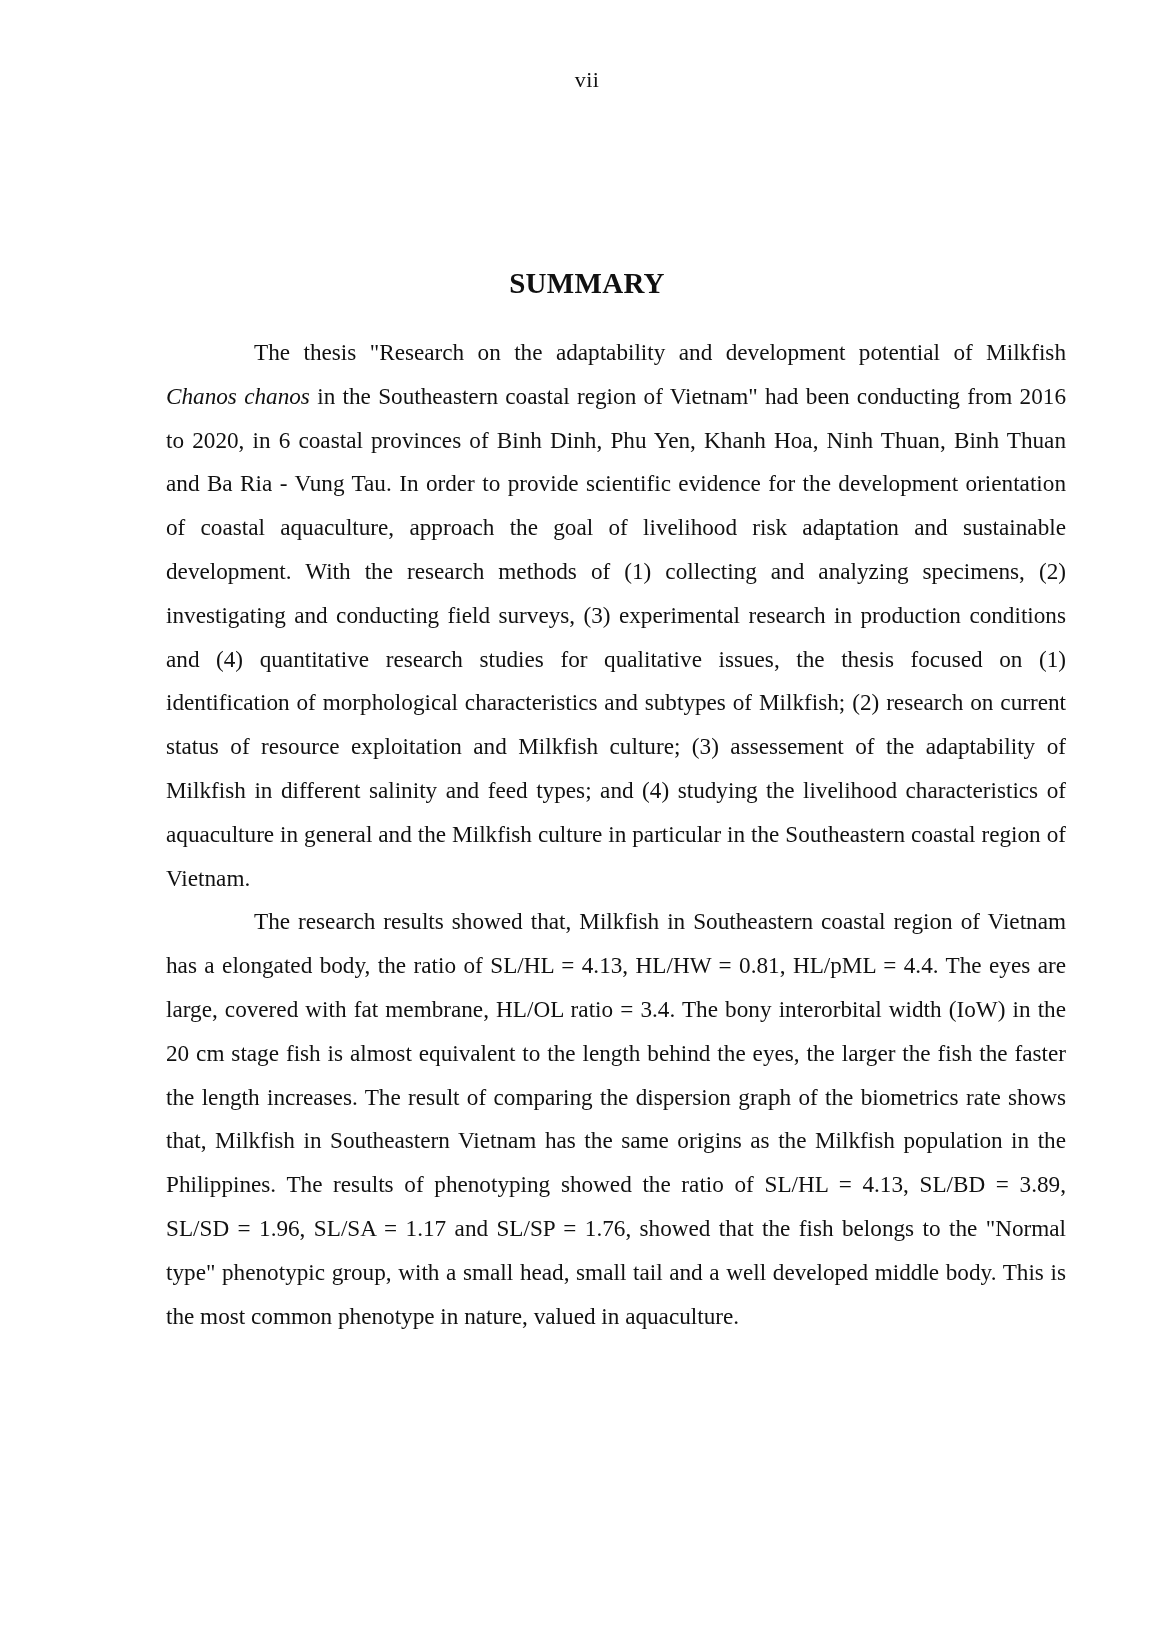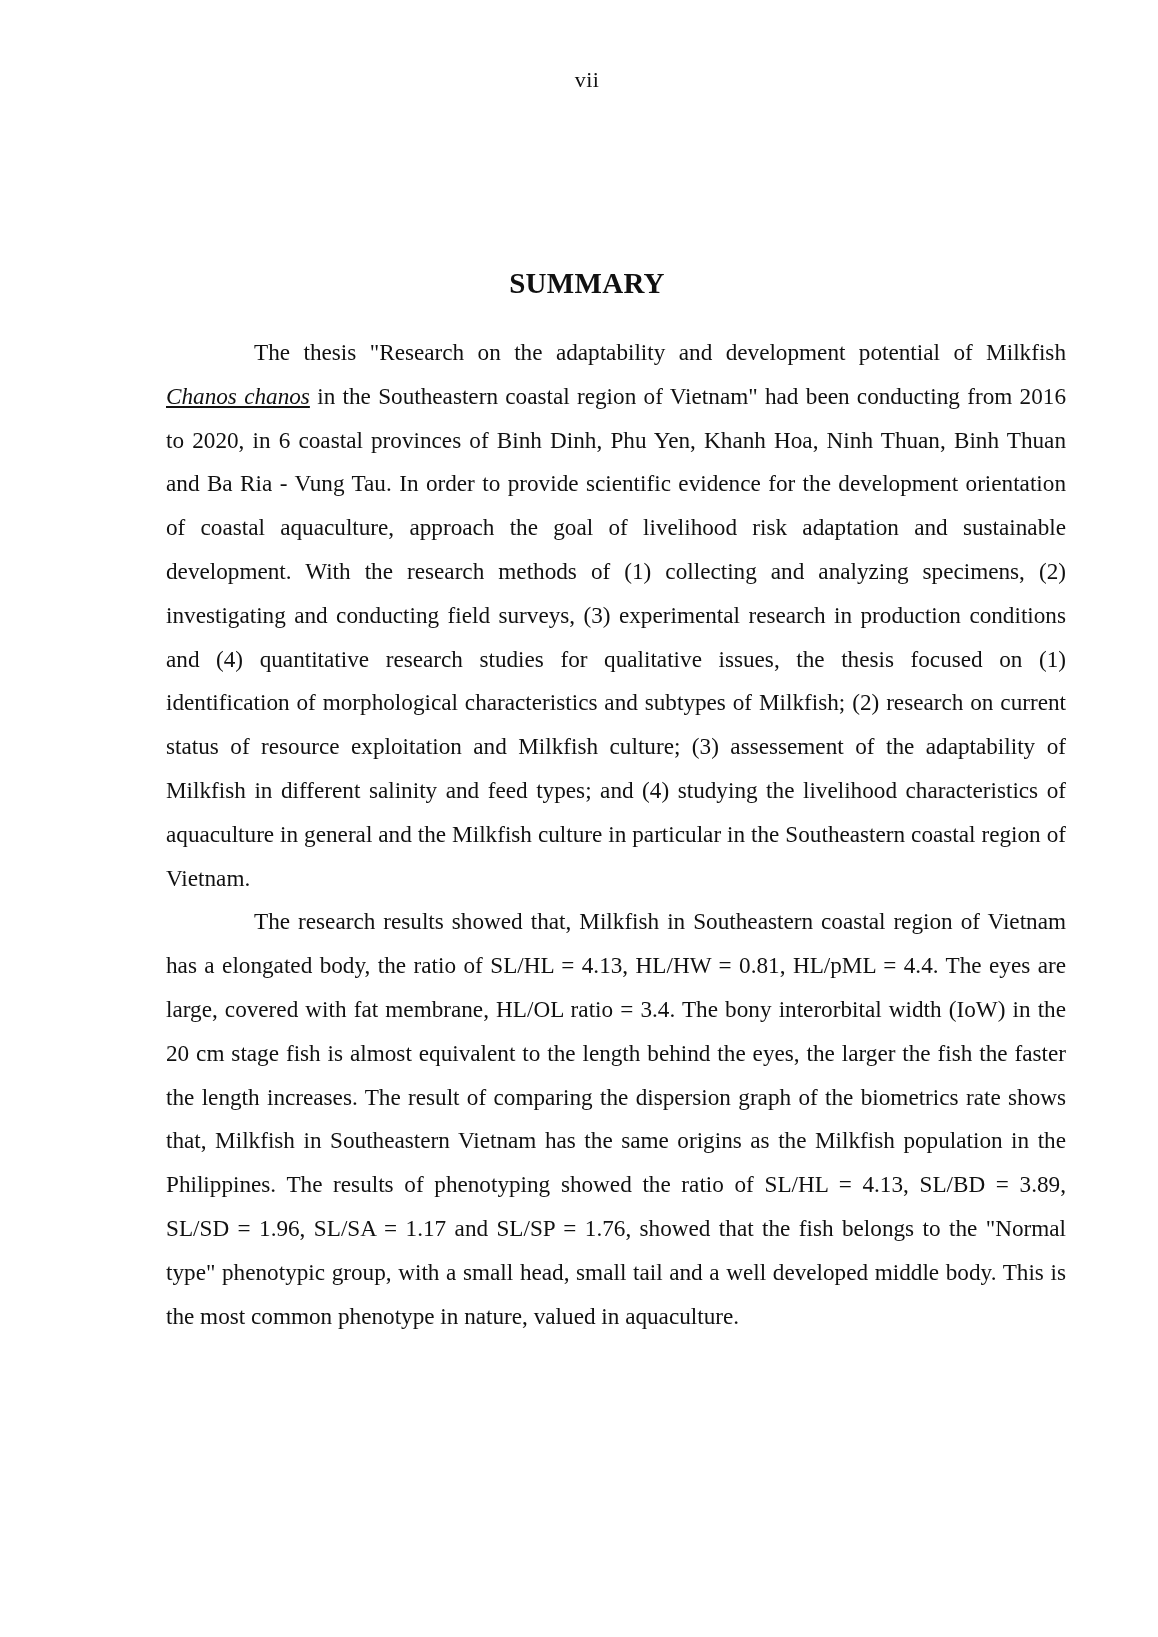--- a/index.html
+++ b/index.html
@@ -51,7 +51,6 @@
     }
     .para i {
       font-style: italic;
-      text-decoration: underline;
     }
   </style>
 </head>

